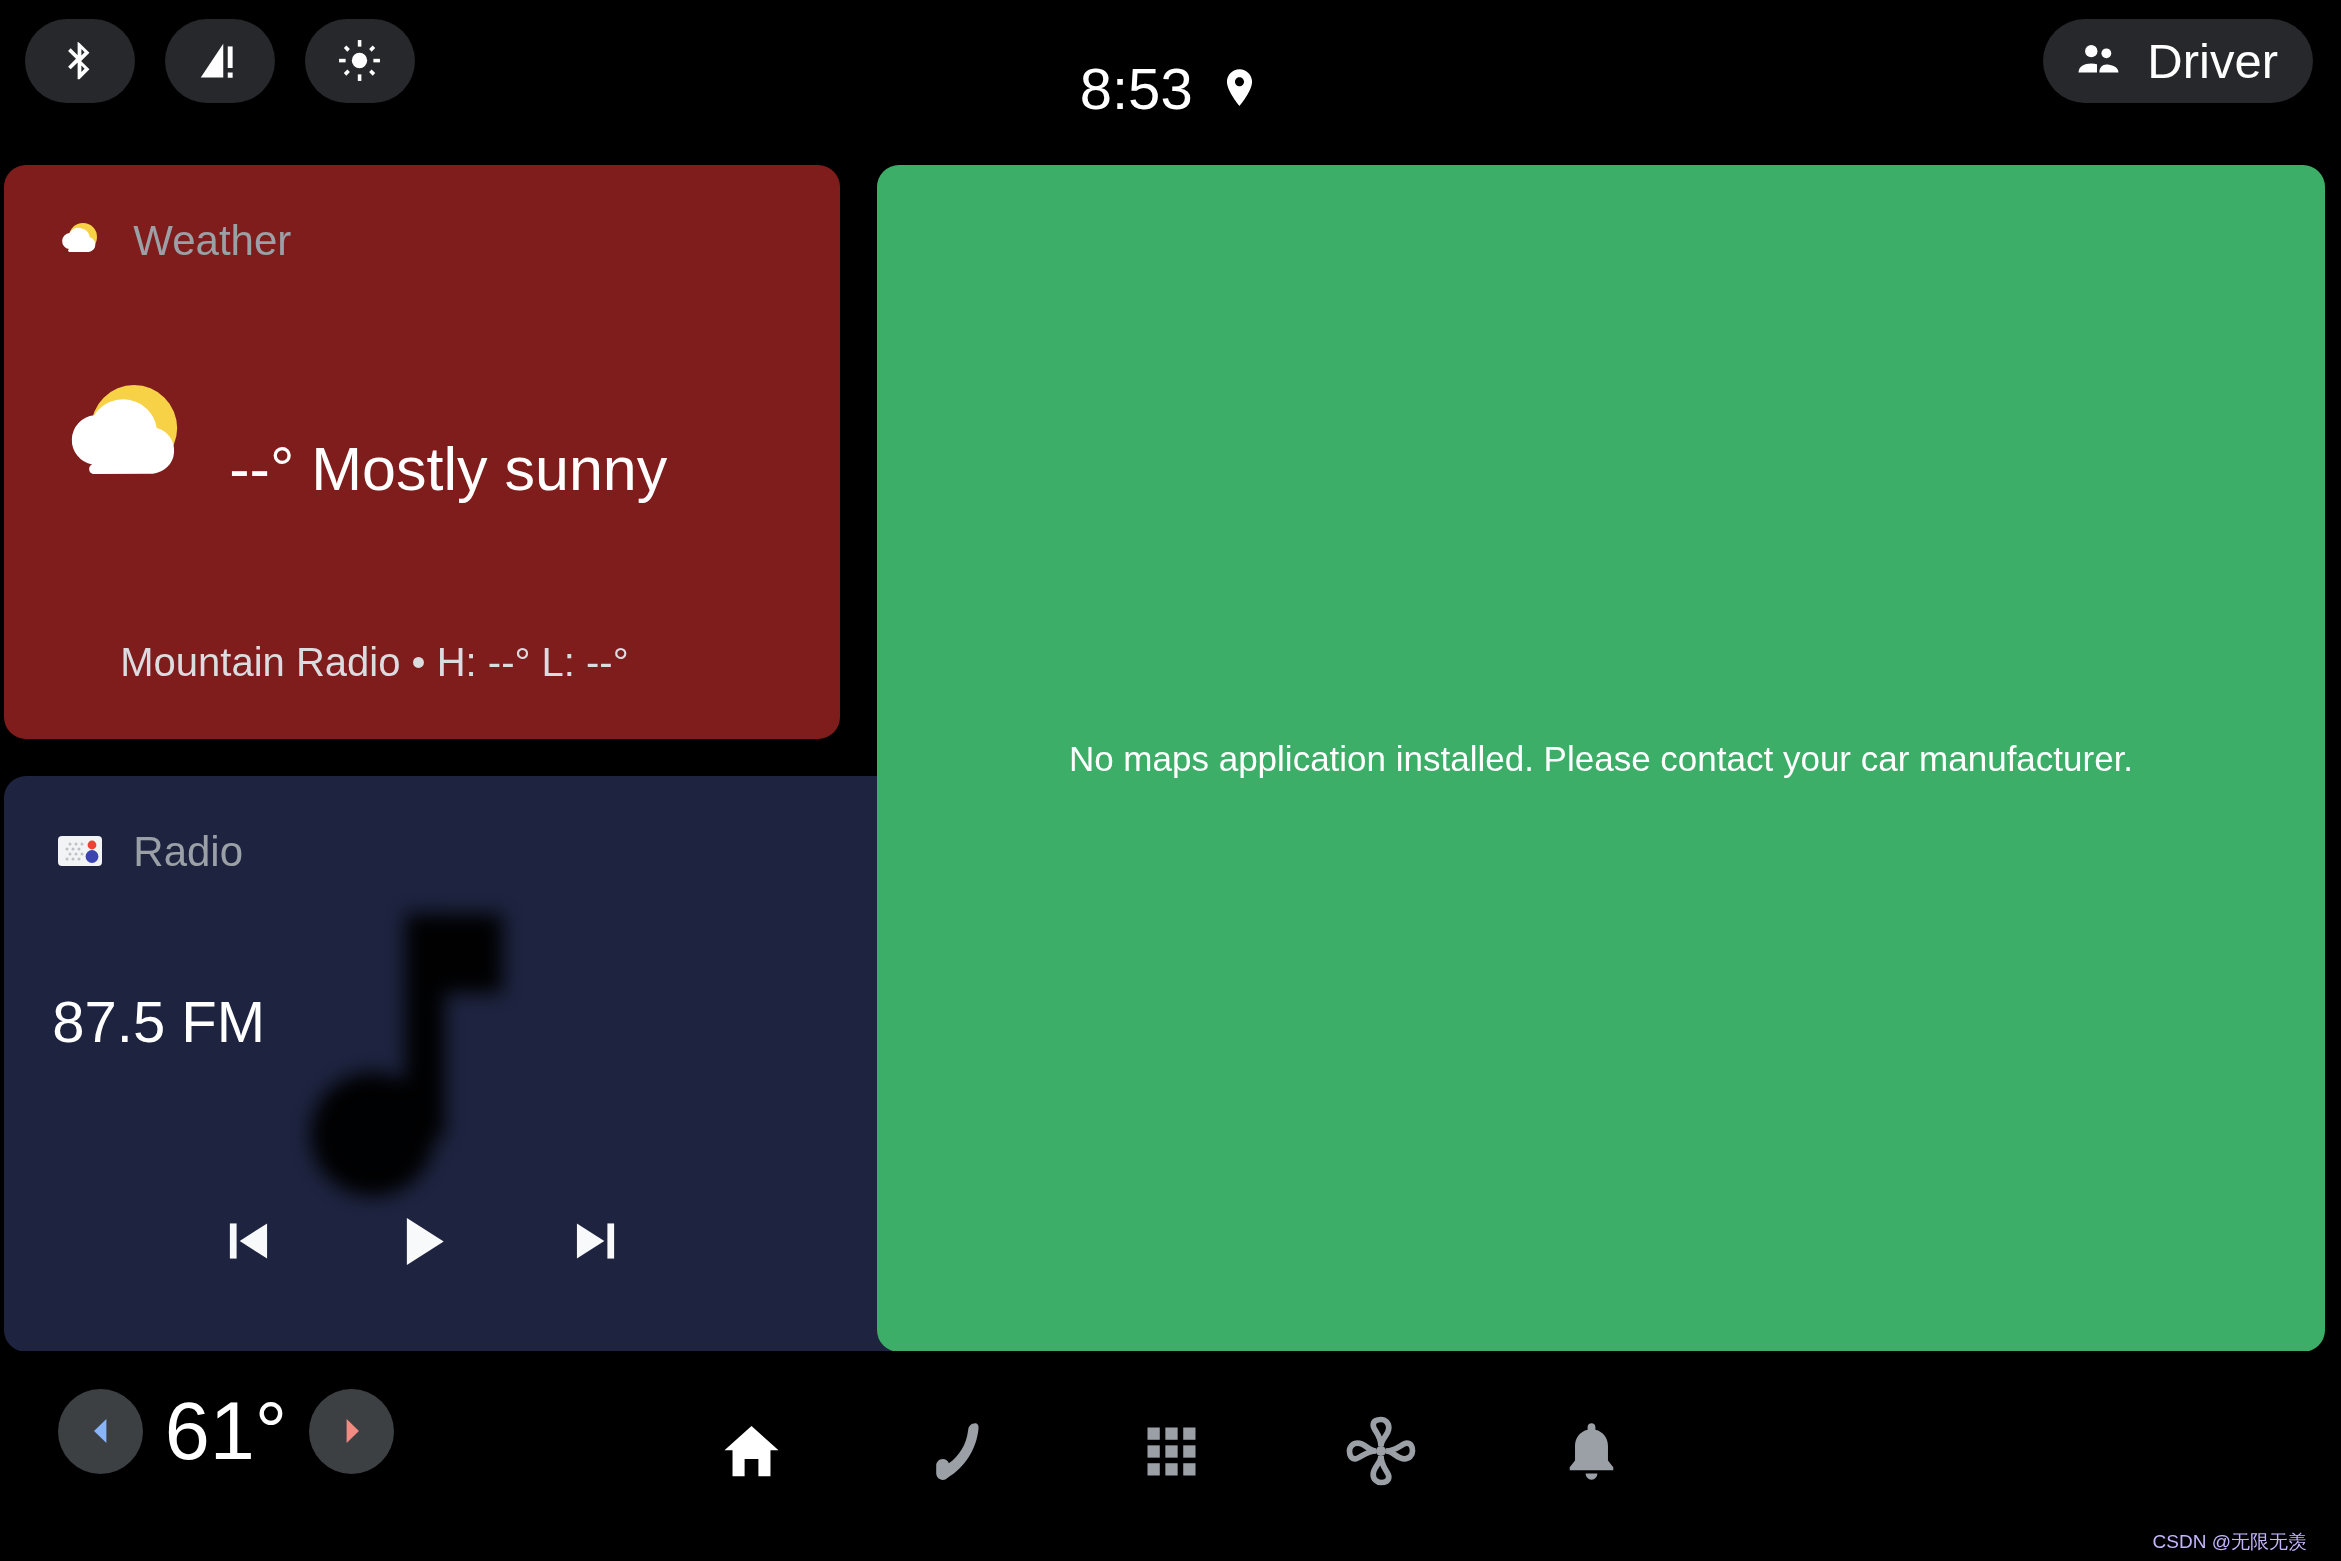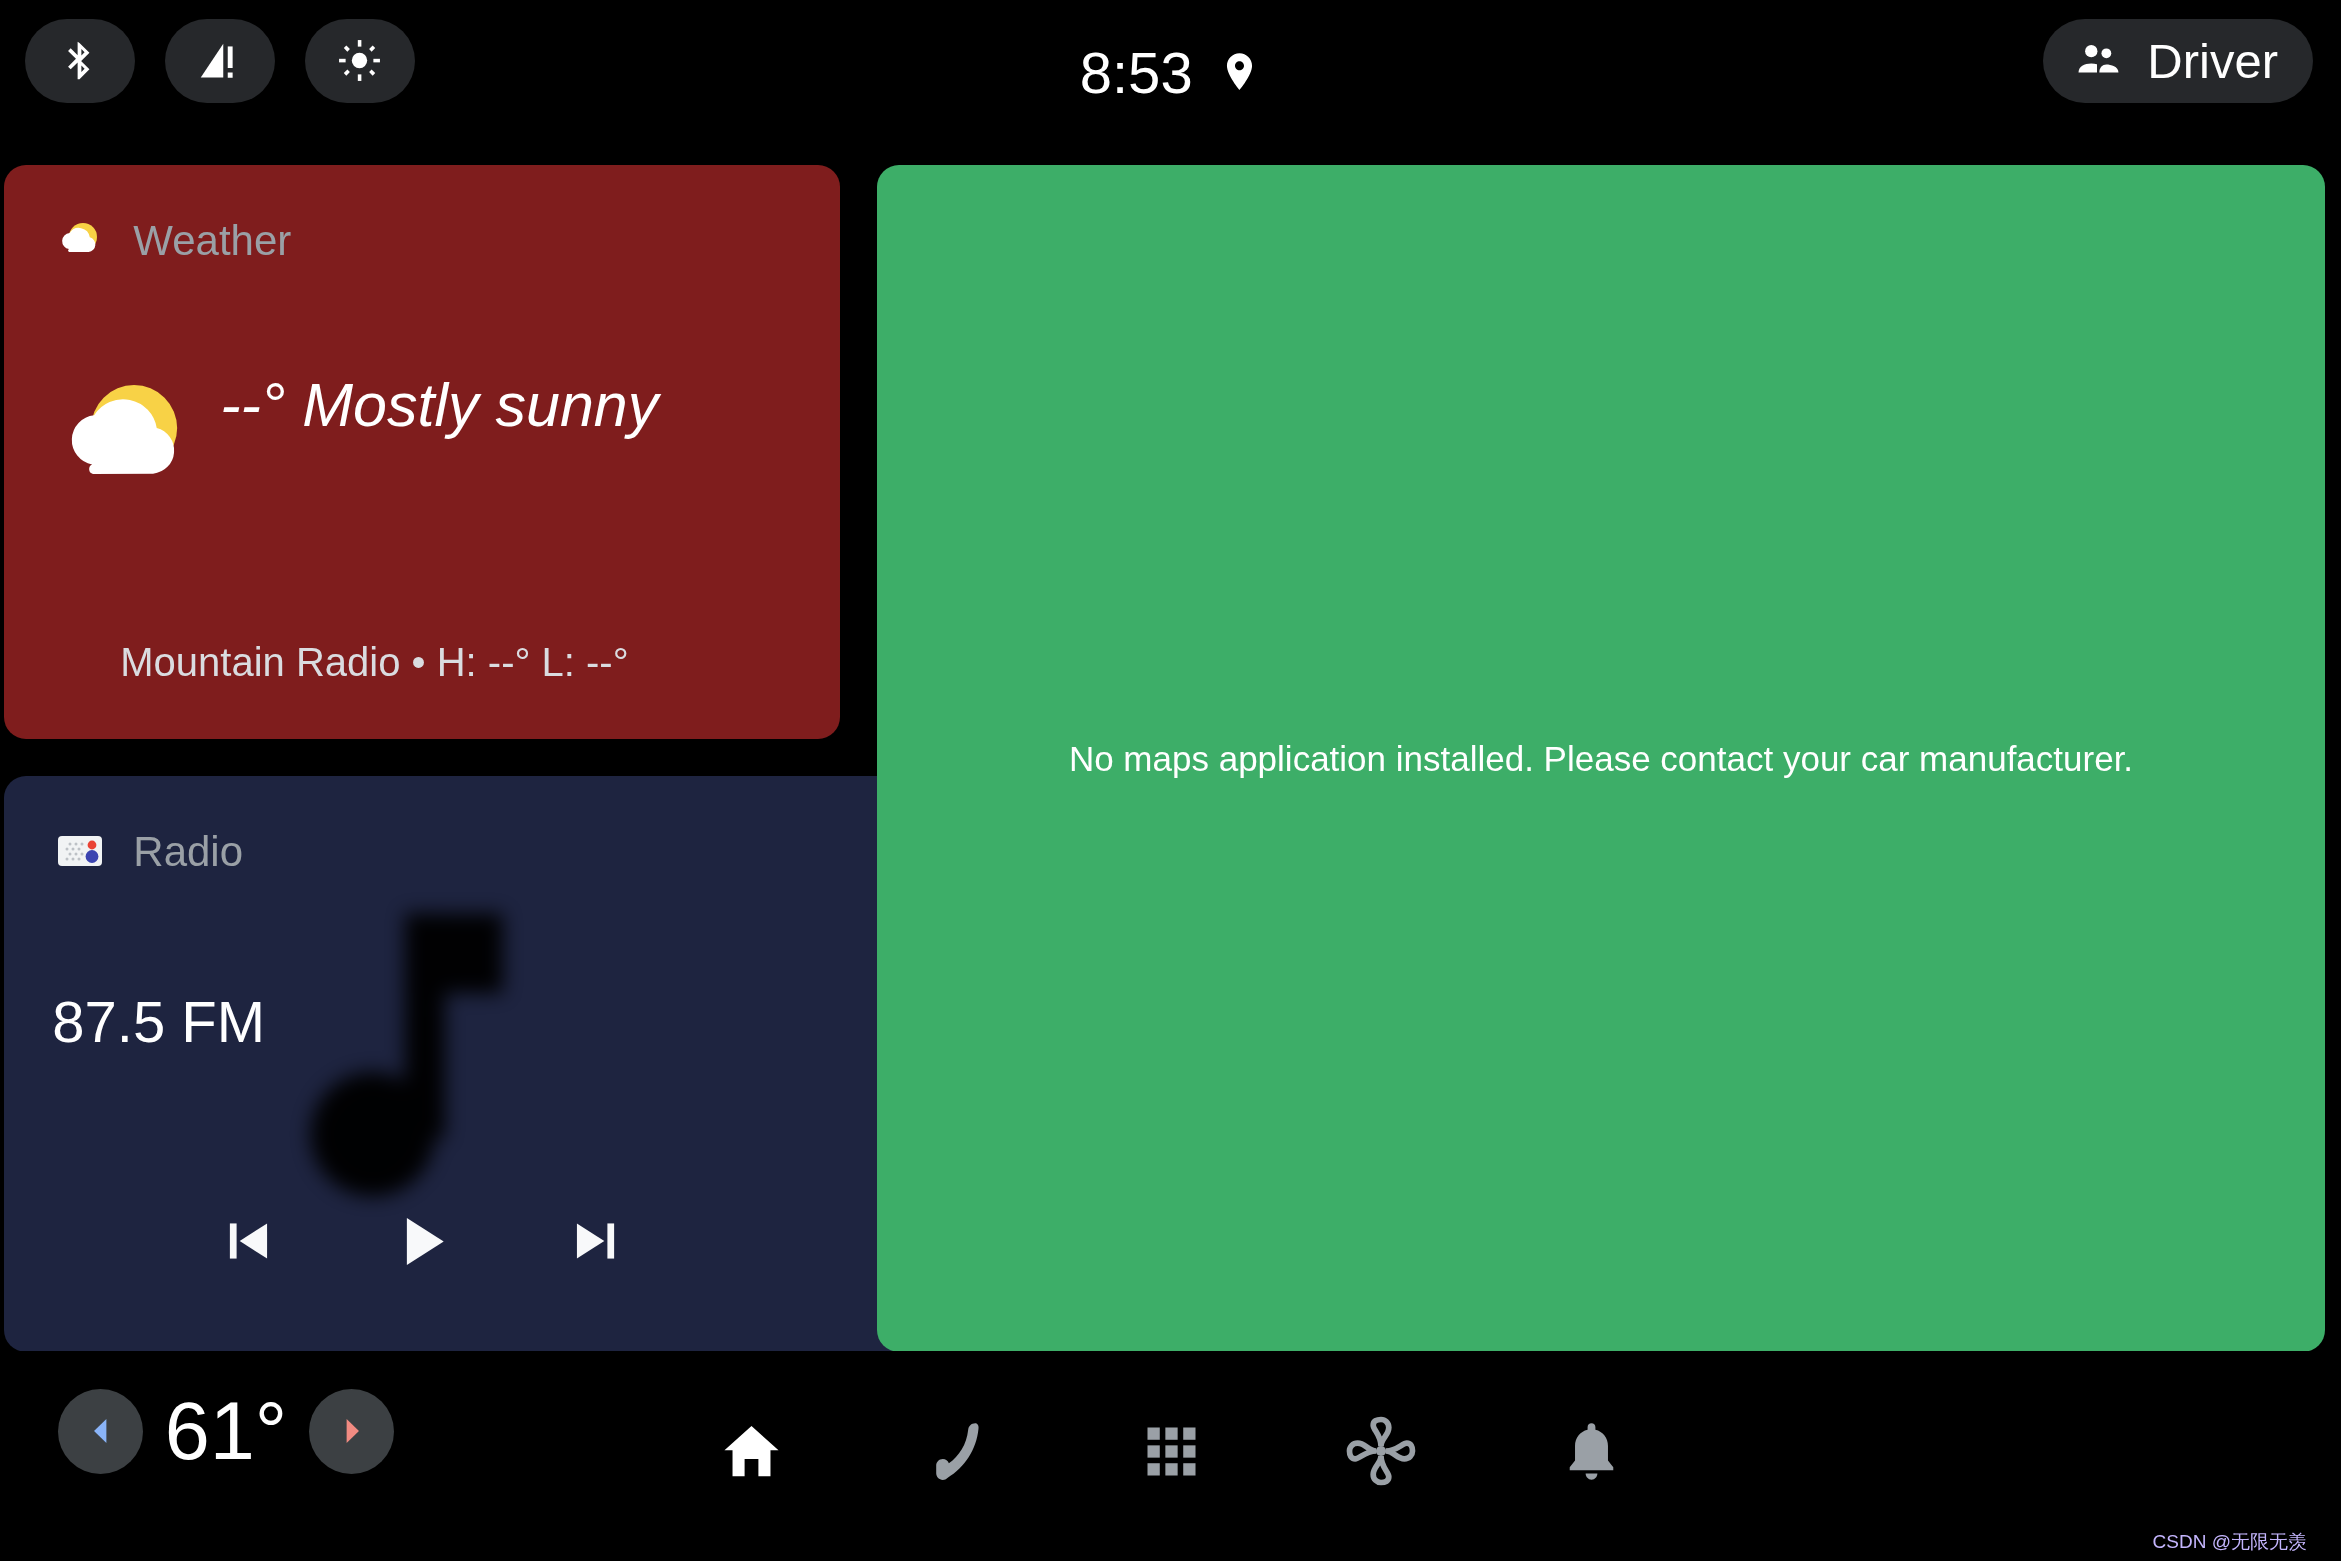--- a/index.html
+++ b/index.html
@@ -25,7 +25,7 @@
     display:flex; align-items:center; justify-content:center;
   }
   .status-center {
-    position:absolute; left:0; top:0; width:2342px; height:145px;
+    position:absolute; left:0; top:16px; width:2342px; height:145px;
     display:flex; align-items:center; justify-content:center; gap:24.6px;
     pointer-events:none;
   }

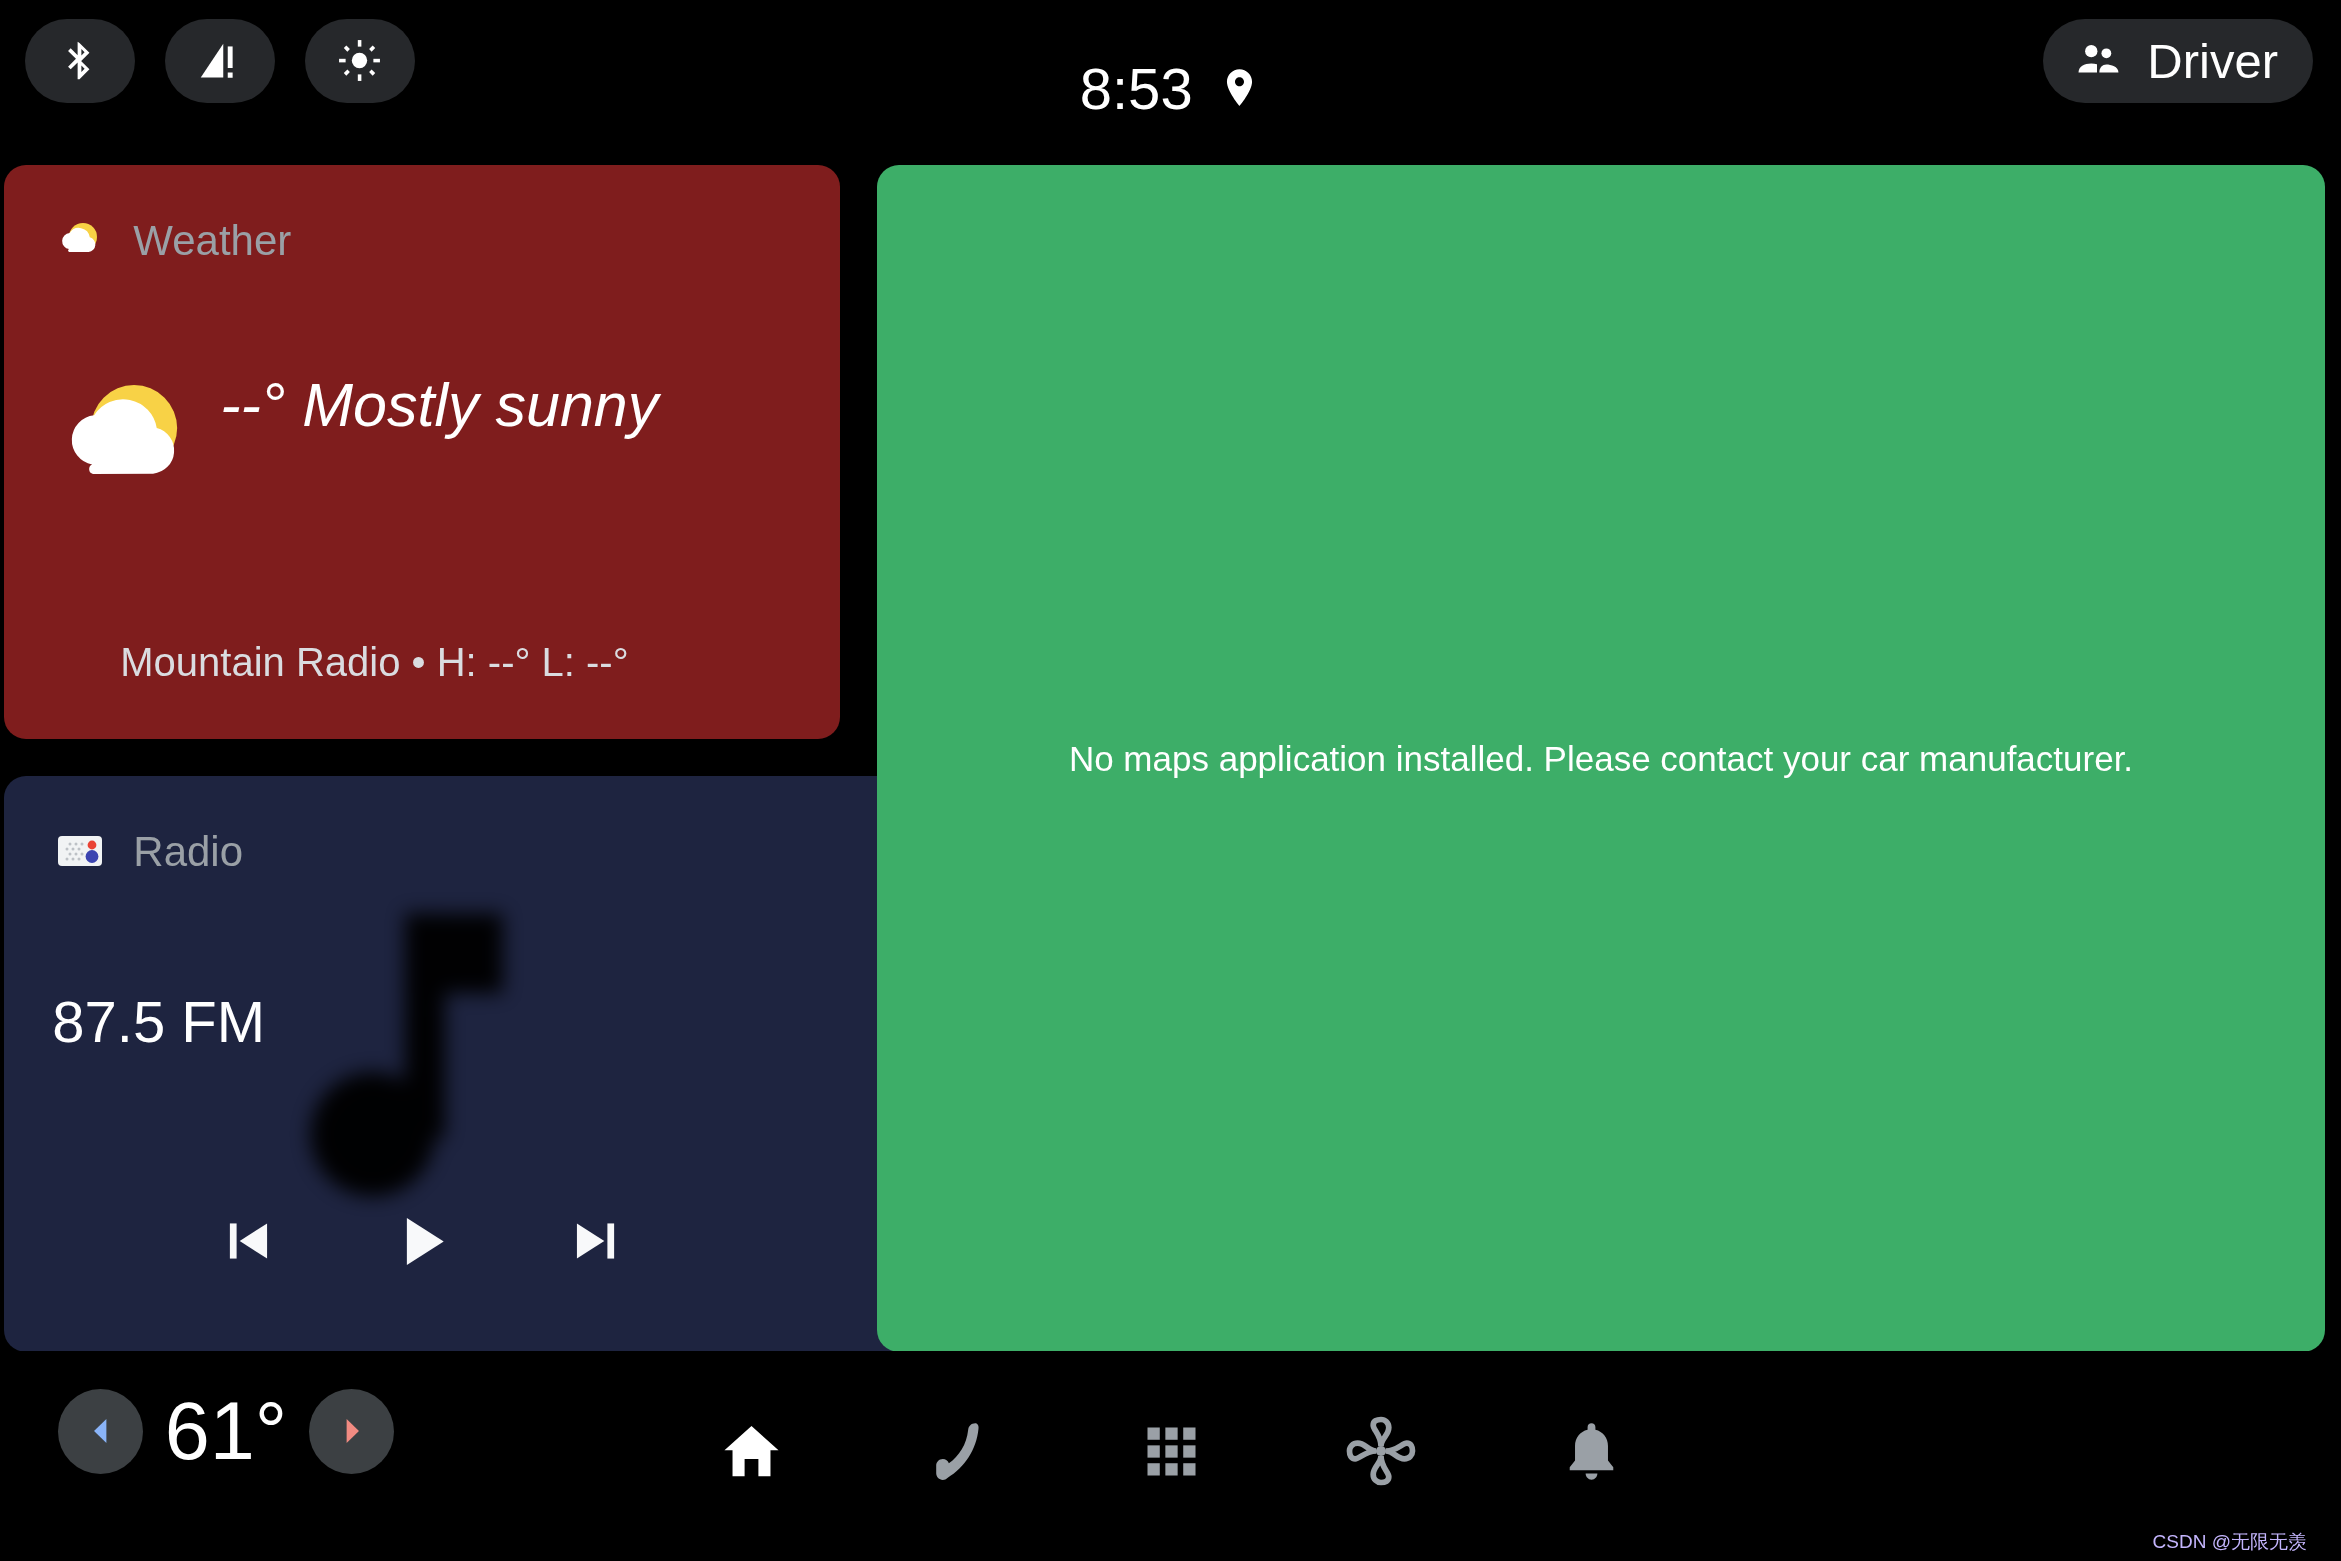--- a/index.html
+++ b/index.html
@@ -66,7 +66,7 @@
   }
   .weather-main {
     position:absolute; left:56px; top:210px;
-    display:flex; align-items:flex-start; gap:23px;font-style:italic;
+    display:flex; align-items:flex-end; gap:32px;
   }
   .weather-temp-text {
     font-size:61px; color:#FFFFFF; font-weight:400; line-height:1;

